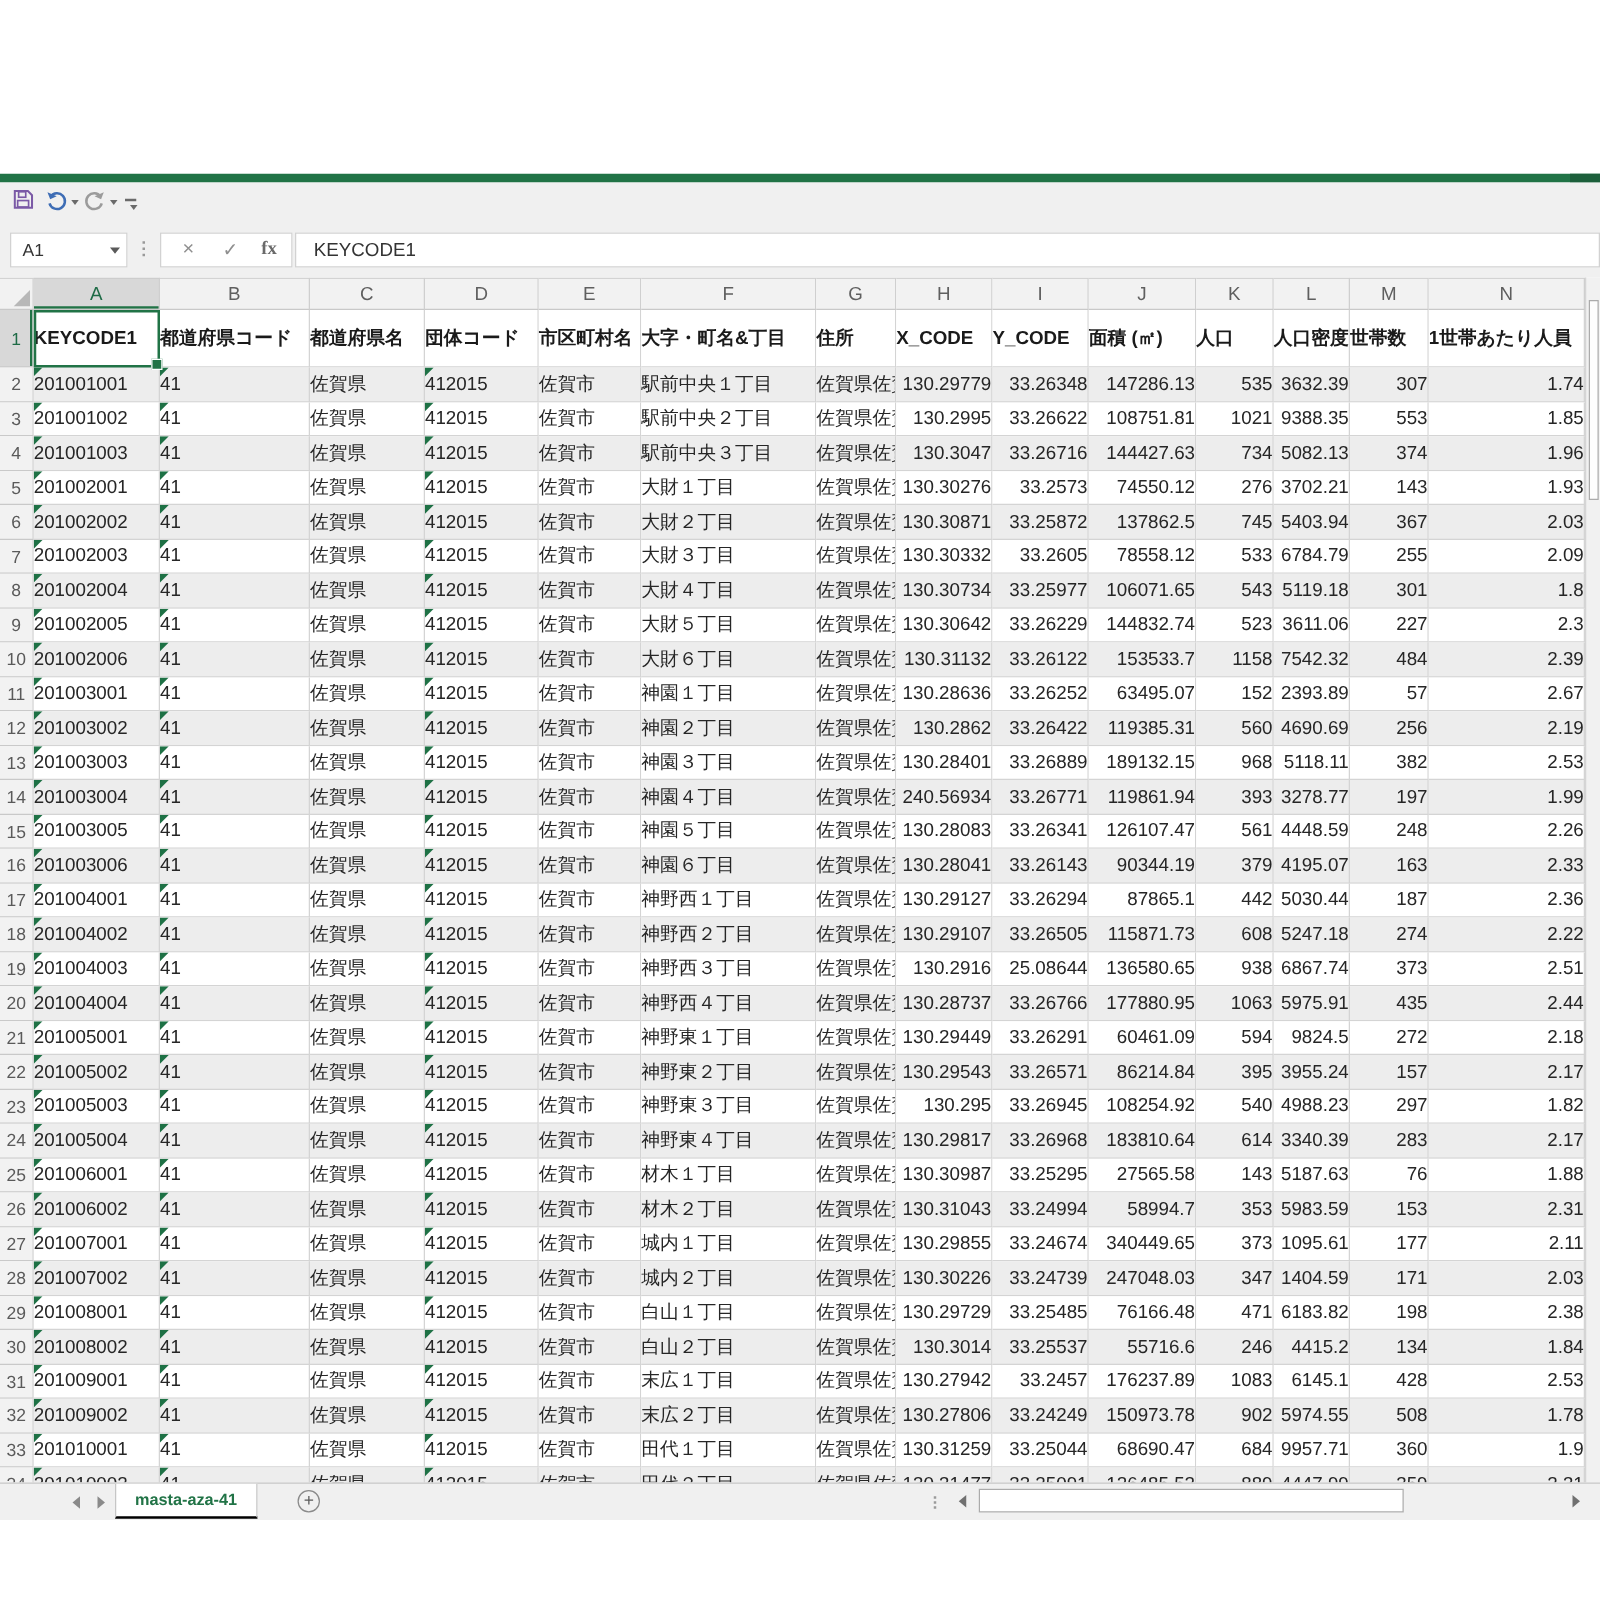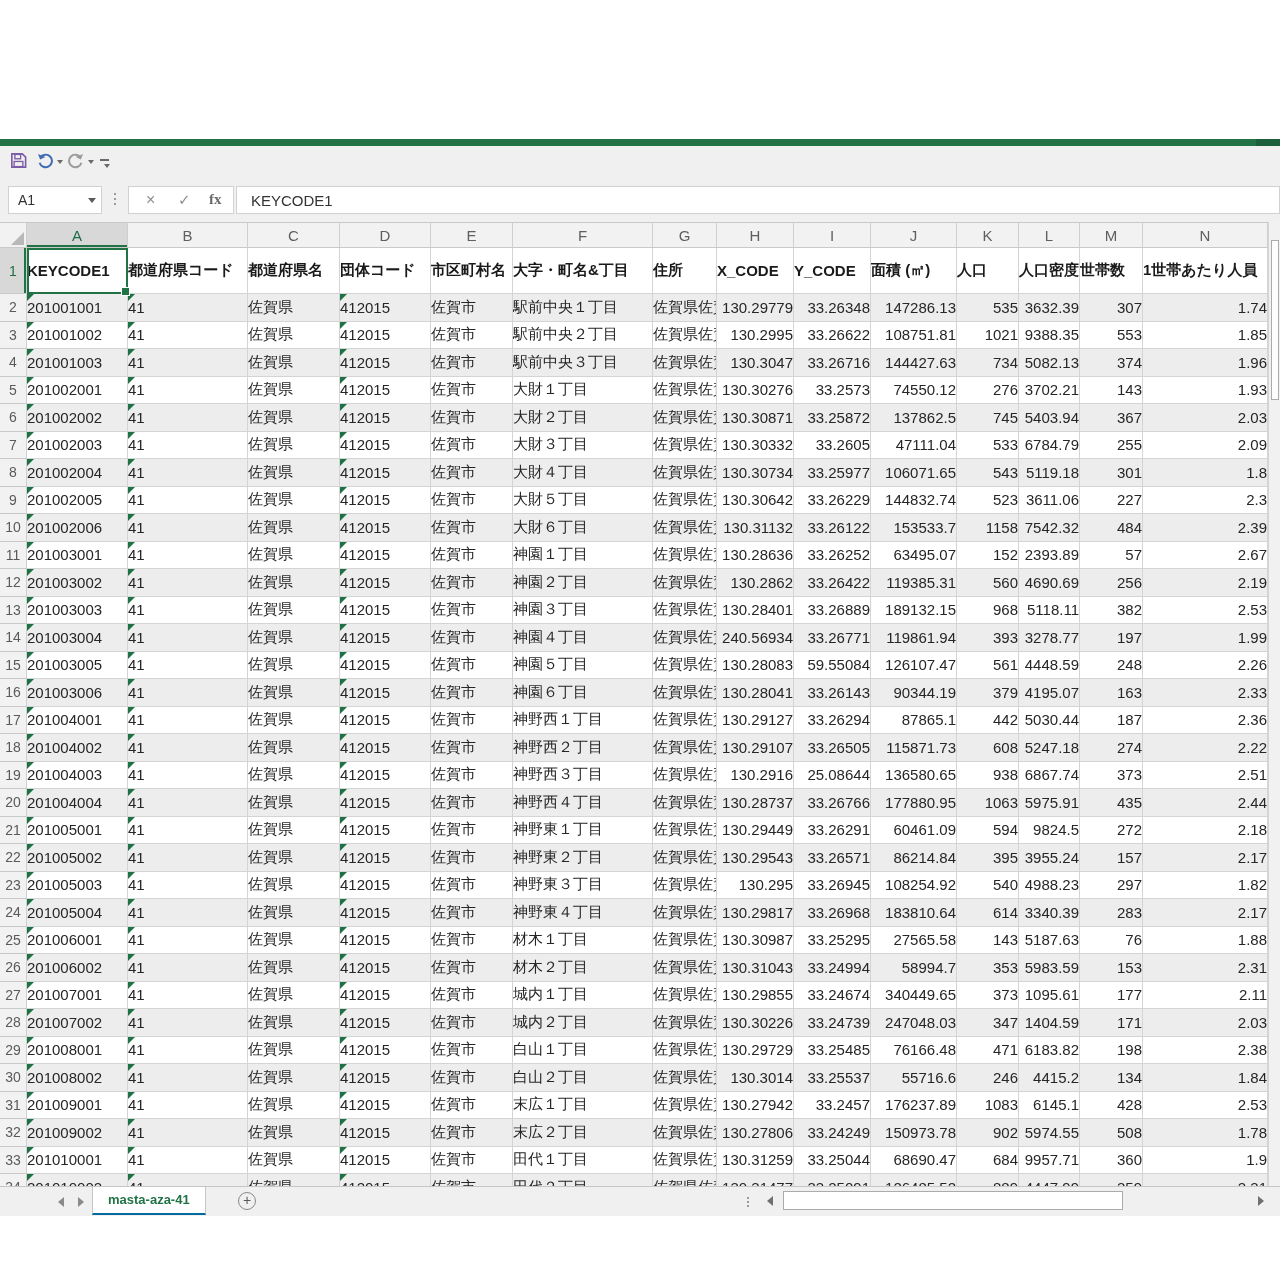--- a/index.html
+++ b/index.html
@@ -278,7 +278,7 @@
             <td class="cell">佐賀県佐賀</td>
             <td class="cell r">130.30332</td>
             <td class="cell r">33.2605</td>
-            <td class="cell r">47111.04</td>
+            <td class="cell r">78558.12</td>
             <td class="cell r">533</td>
             <td class="cell r">6784.79</td>
             <td class="cell r">255</td>

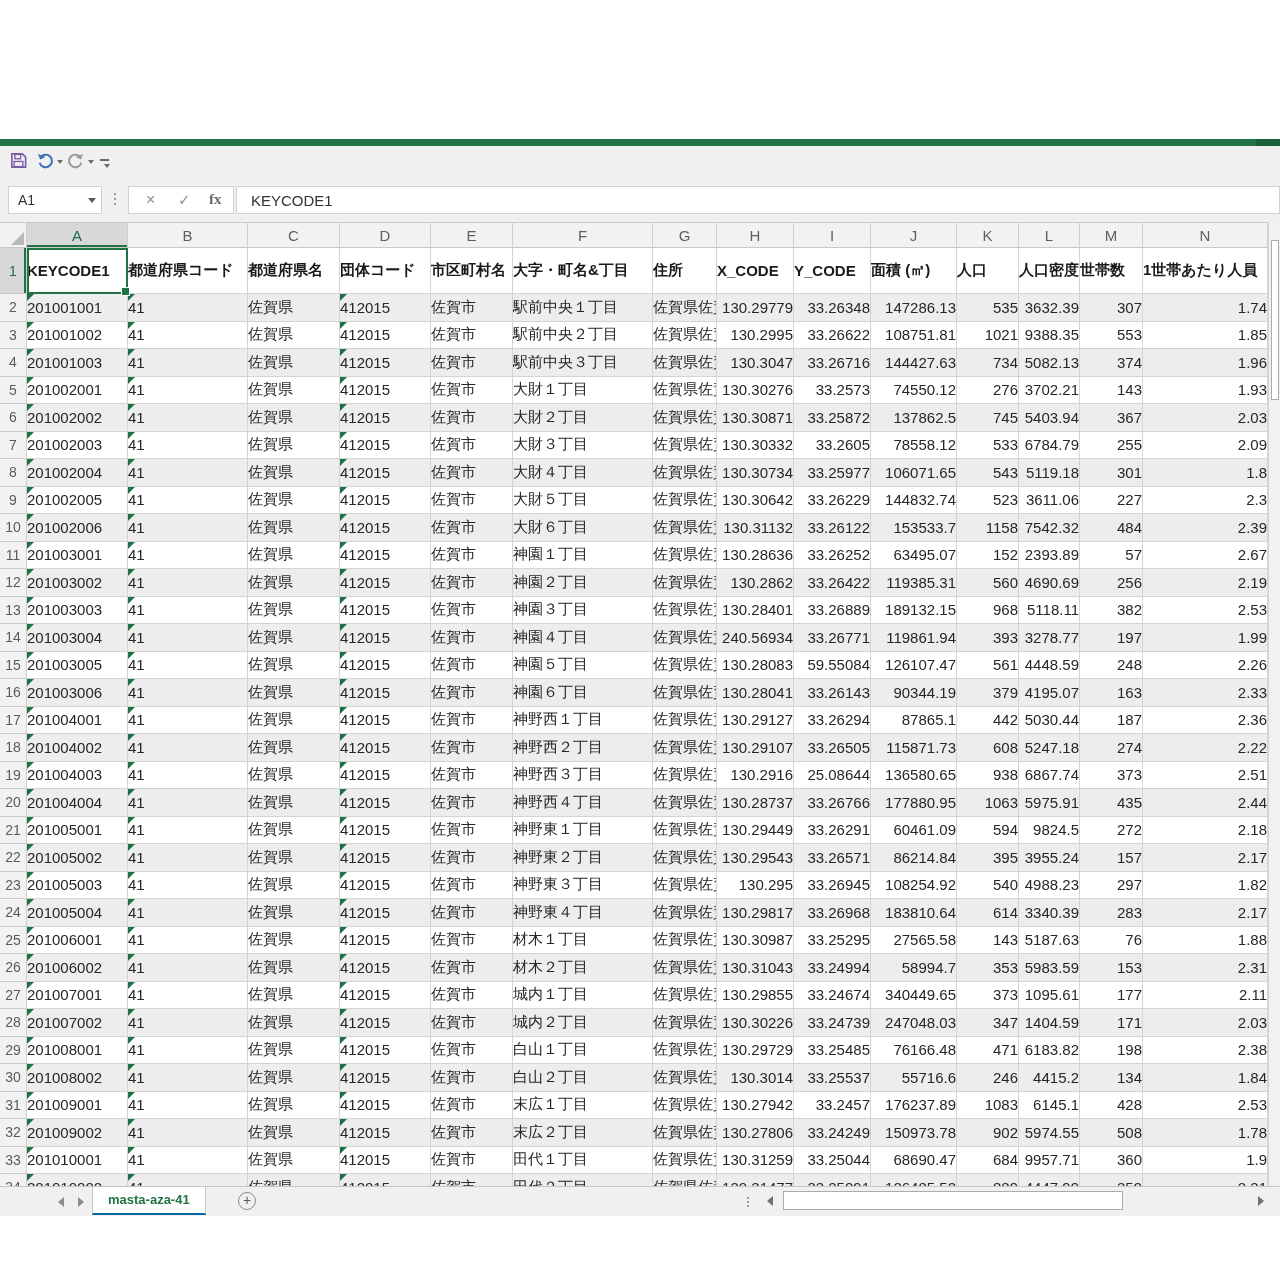--- a/index.html
+++ b/index.html
@@ -413,7 +413,7 @@
             <td class="cell">神園５丁目</td>
             <td class="cell">佐賀県佐賀</td>
             <td class="cell r">130.28083</td>
-            <td class="cell r">59.55084</td>
+            <td class="cell r">33.26341</td>
             <td class="cell r">126107.47</td>
             <td class="cell r">561</td>
             <td class="cell r">4448.59</td>

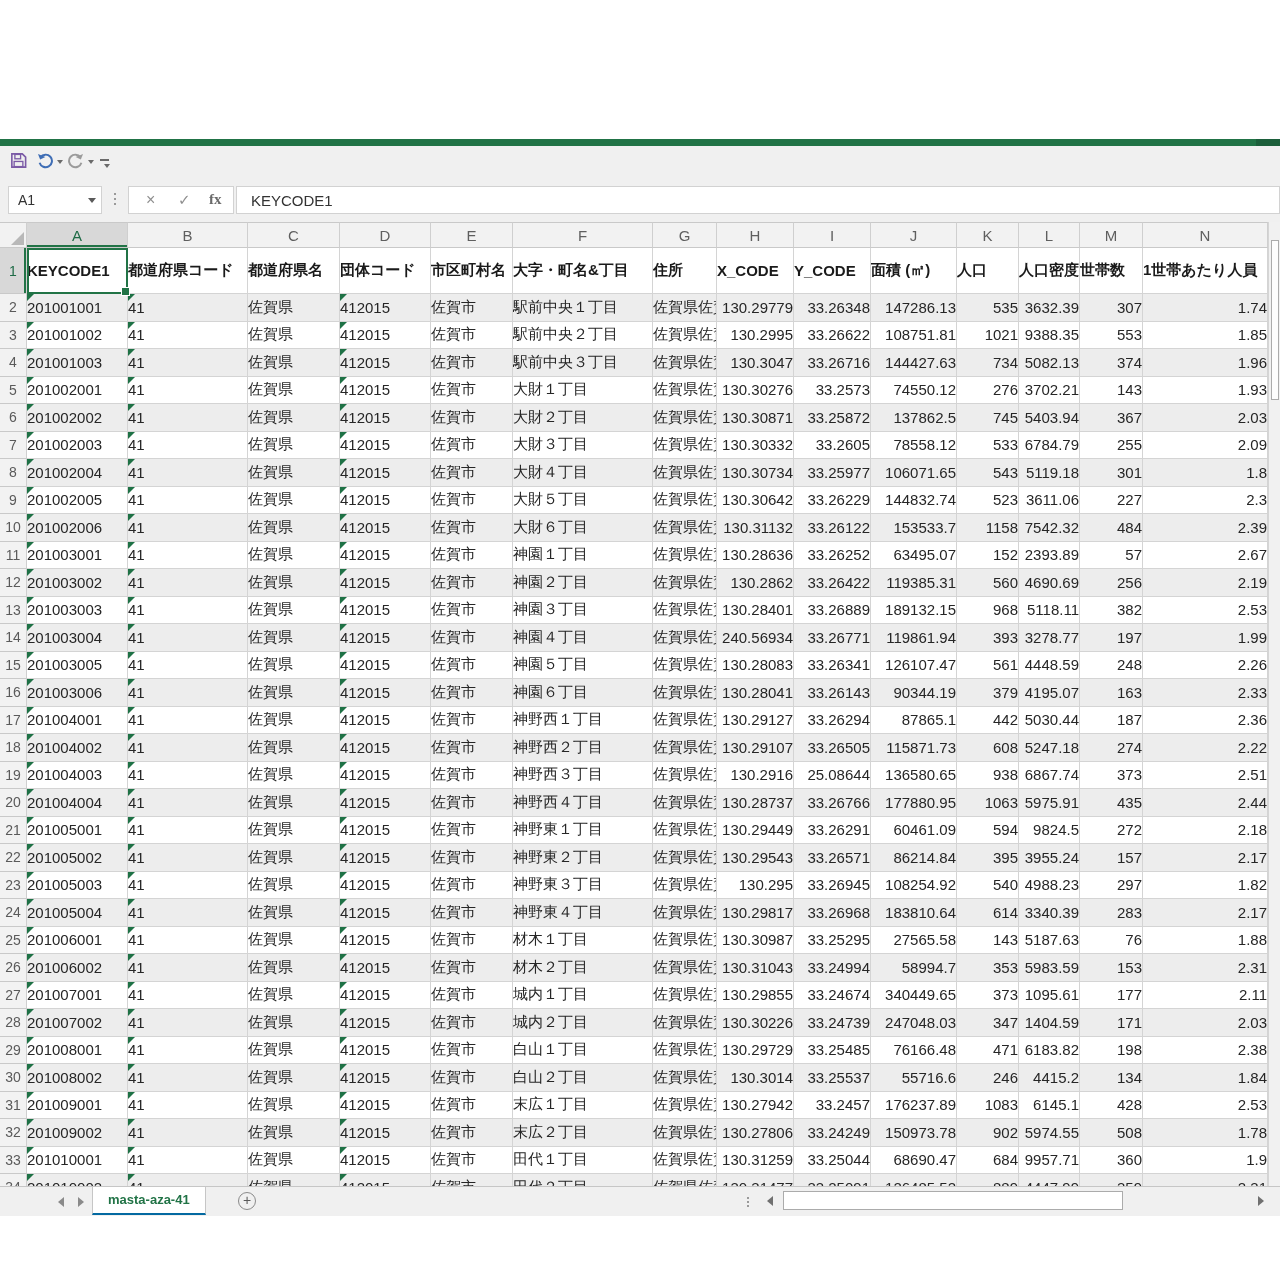--- a/index.html
+++ b/index.html
@@ -57,7 +57,7 @@
   .navtri{position:absolute;top:10px;width:0;height:0;}
   .navL{left:58px;border-top:5px solid transparent;border-bottom:5px solid transparent;border-right:6px solid #8a8a8a;}
   .navR{left:78px;border-top:5px solid transparent;border-bottom:5px solid transparent;border-left:6px solid #8a8a8a;}
-  .sheettab{position:absolute;left:92px;top:0;height:28px;line-height:26px;padding:0 15px;background:#fff;border-left:1px solid #C6C6C6;border-right:1px solid #C6C6C6;border-bottom:2px solid #0369a1;box-sizing:border-box;color:#217346;font-weight:700;font-size:13px;}
+  .sheettab{position:absolute;left:92px;top:0;height:28px;line-height:26px;padding:0 15px;background:#fff;border-left:1px solid #C6C6C6;border-right:1px solid #C6C6C6;border-bottom:2px solid #000000;box-sizing:border-box;color:#217346;font-weight:700;font-size:13px;}
   .addsheet{position:absolute;left:238px;top:5px;width:18px;height:18px;border:1px solid #8a8a8a;border-radius:50%;box-sizing:border-box;color:#595959;font-size:14px;line-height:15px;text-align:center;}
   .hs{position:absolute;left:745px;top:4px;width:523px;height:21px;}
   .hs-dots{position:absolute;left:2px;top:6px;width:2px;height:2px;background:#9a9a9a;box-shadow:0 4px 0 #9a9a9a,0 8px 0 #9a9a9a;}

